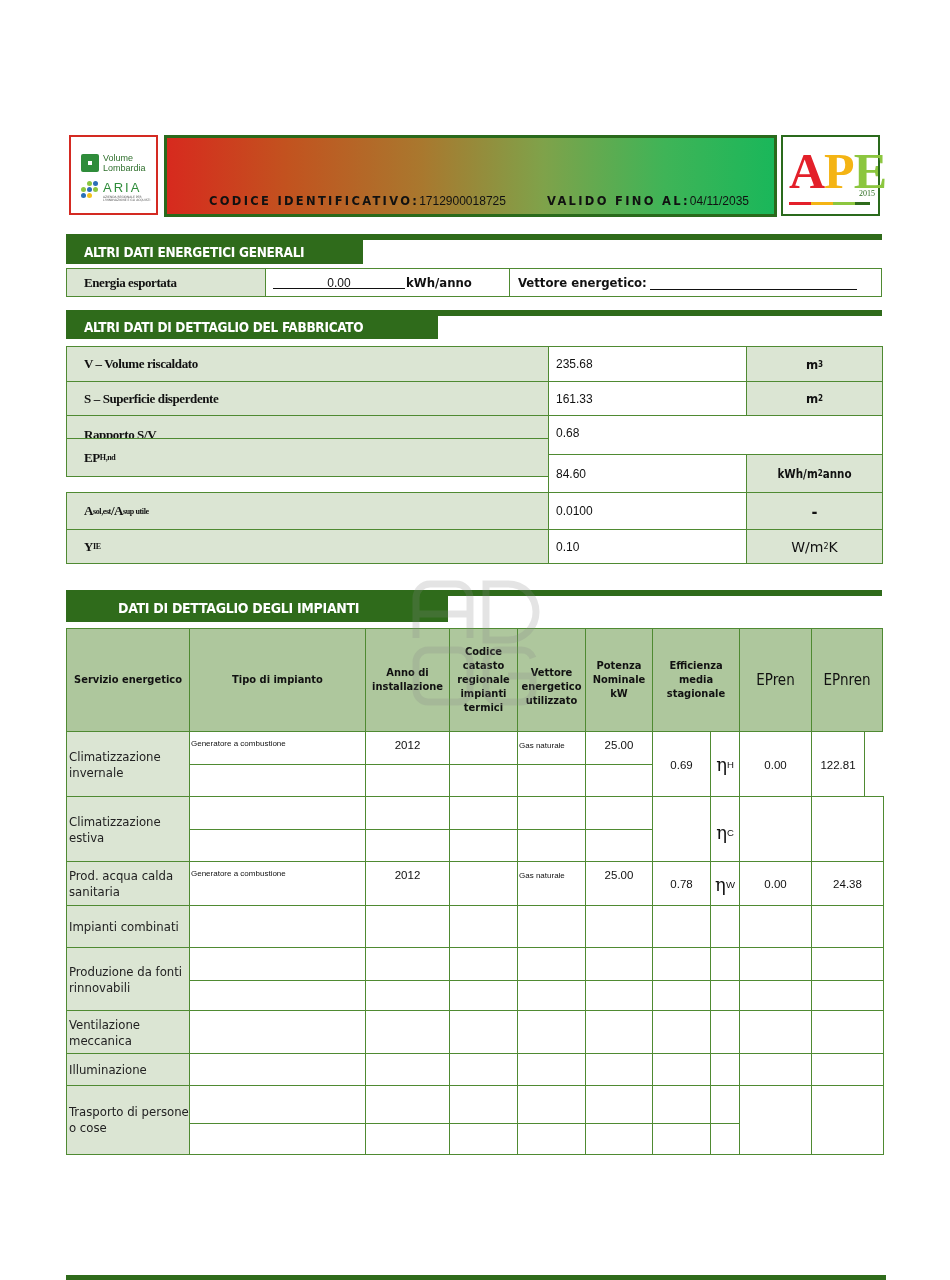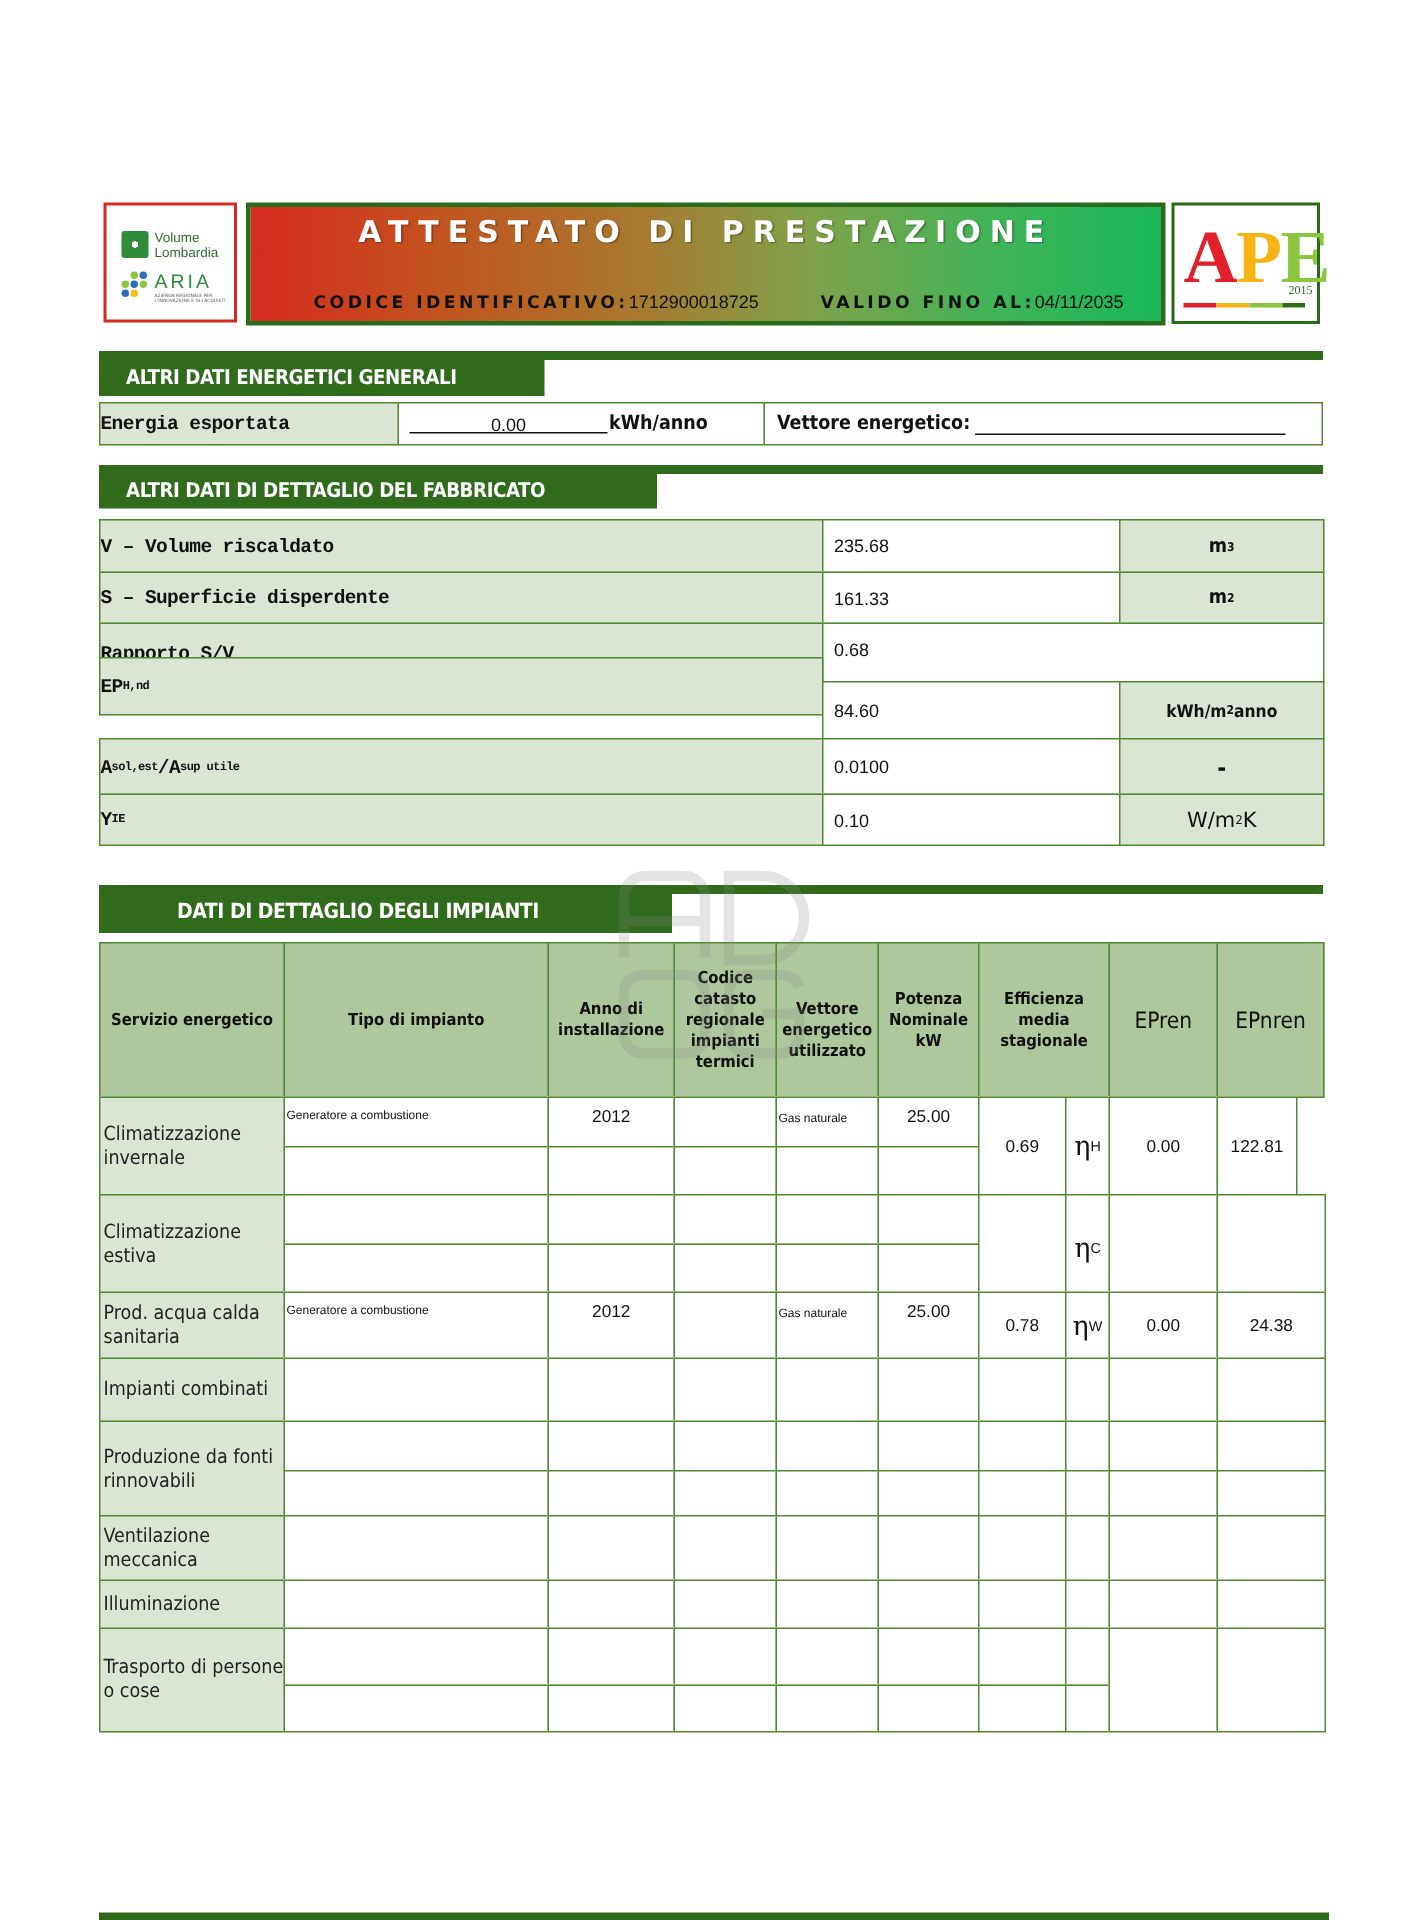--- a/index.html
+++ b/index.html
@@ -95,7 +95,6 @@
 </div>
 
 <div class="abs banner">
-  <div class="banner-title banner-l1">ATTESTATO DI PRESTAZIONE</div>
   <div class="banner-code">
     <span>CODICE IDENTIFICATIVO:</span><span class="v">1712900018725</span>
   </div>

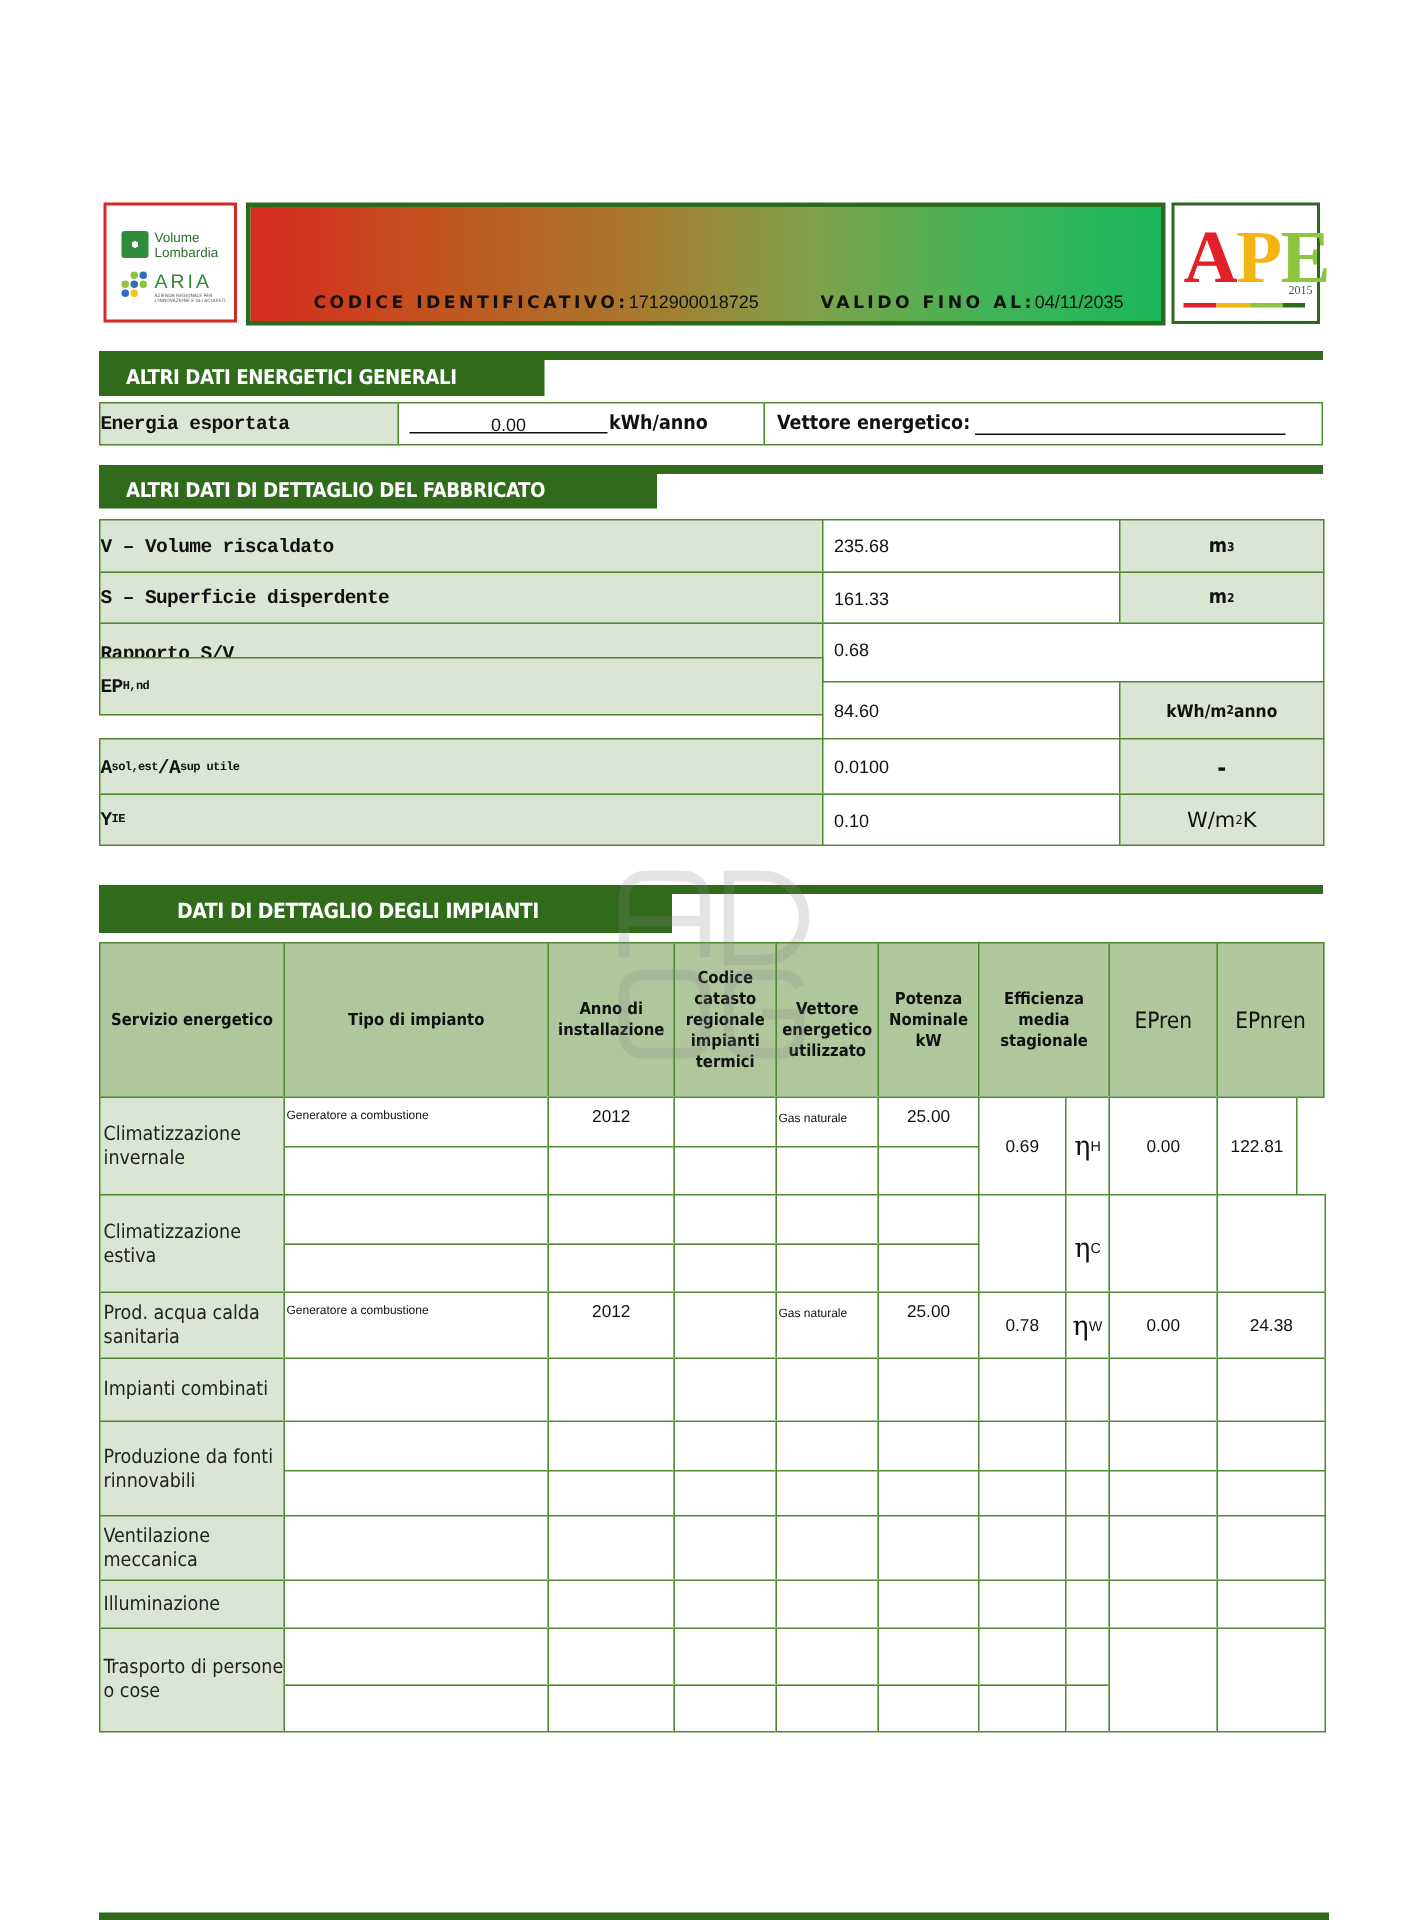--- a/index.html
+++ b/index.html
@@ -46,8 +46,8 @@
   .cell { position:absolute; box-sizing:border-box; border:1px solid #4f8a32; }
   .lab { background:#dbe5d3; }
   .white { background:#fff; }
-  .bold-lab { font-weight:bold; font-size:13px; display:flex; align-items:center;
-              font-family:Liberation Mono, monospace; letter-spacing:-0.4px; }
+  .bold-lab { font-weight:bold; font-size:13px; padding-left:17px; display:flex; align-items:center;
+              font-family:Liberation Serif, serif; letter-spacing:-0.4px; }
   .val { font-family:"Liberation Sans", sans-serif; font-size:12px; padding-left:7px; display:flex; align-items:center; }
   .unit { font-weight:bold; font-size:13px; display:flex; align-items:center; justify-content:center;
           font-family:"DejaVu Sans Condensed","DejaVu Sans", sans-serif; }

